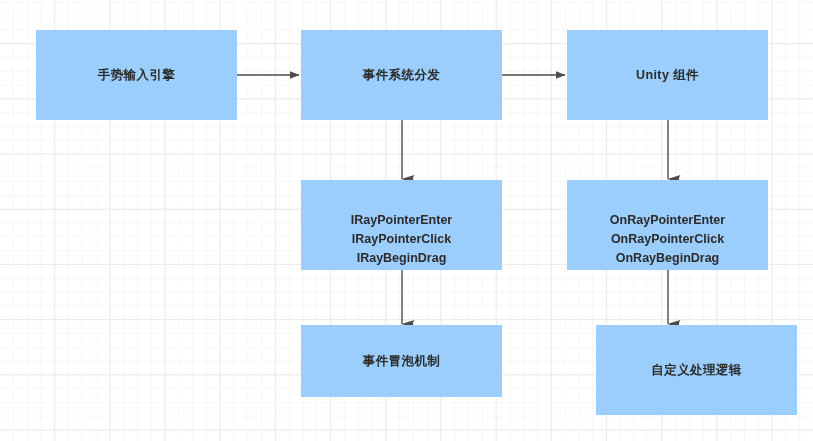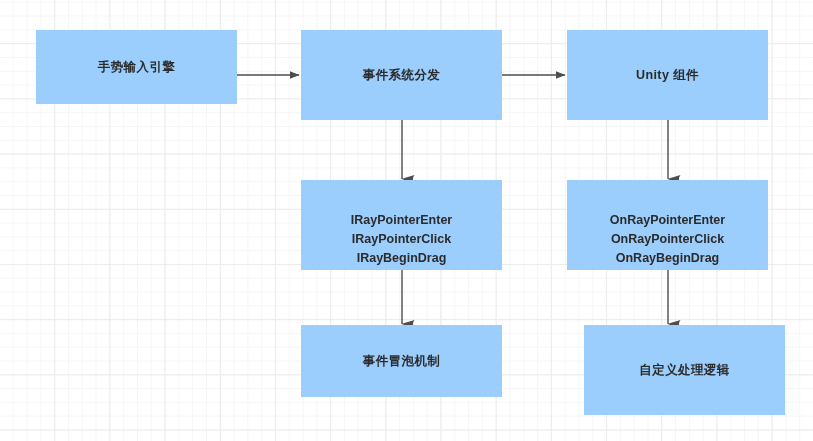--- a/index.html
+++ b/index.html
@@ -84,7 +84,7 @@
     <line x1="668" y1="270" x2="668" y2="324" stroke="#4d4d4d" stroke-width="1.4" marker-end="url(#arrow-v)"></line>
   </svg>
 
-  <div class="node cjk" style="left:36px; top:30px; width:201px; height:74px;text-align:right;">
+  <div class="node cjk" style="left:36px; top:30px; width:201px; height:90px;text-align:right;">
     <span class="label">手势输入引擎</span>
   </div>
 

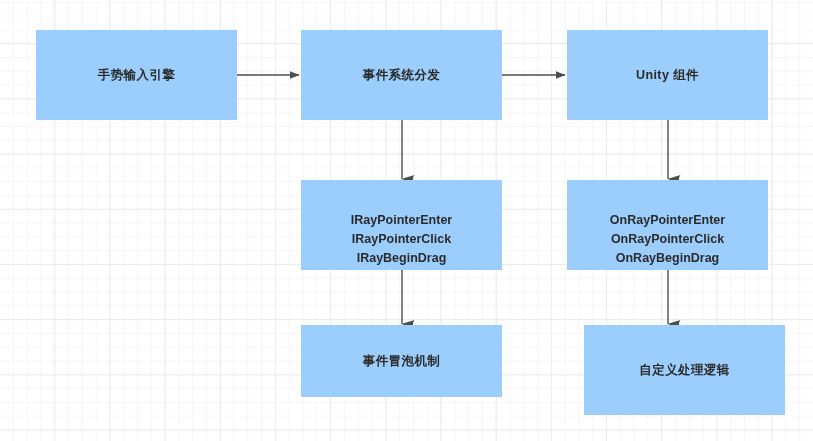--- a/index.html
+++ b/index.html
@@ -112,7 +112,7 @@
     <span class="label">事件冒泡机制</span>
   </div>
 
-  <div class="node cjk" style="left:584px; top:325px; width:201px; height:90px;">
+  <div class="node cjk" style="left:596px; top:325px; width:201px; height:90px;">
     <span class="label">自定义处理逻辑</span>
   </div>
 

